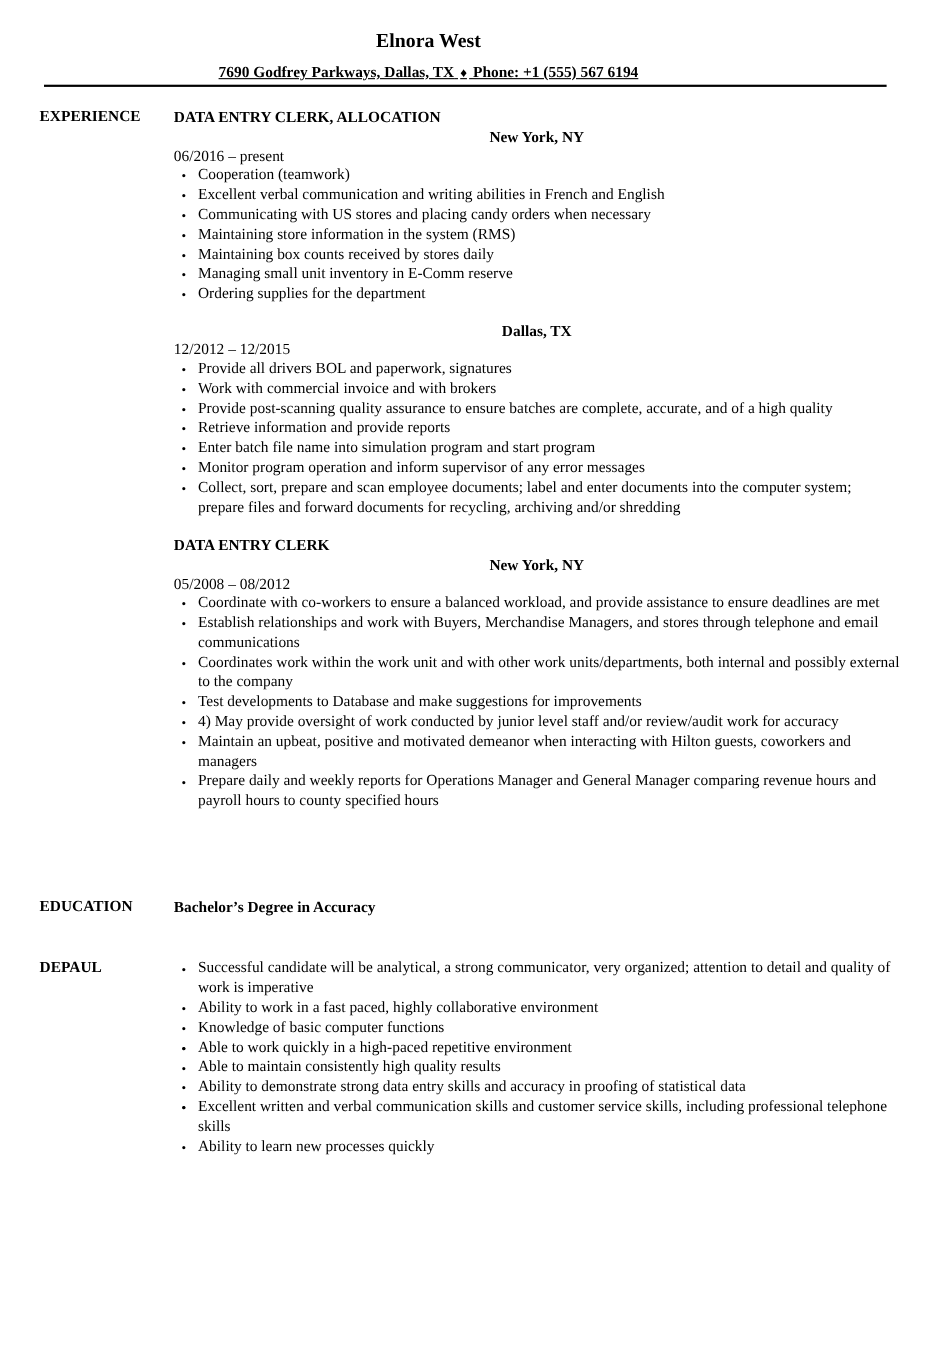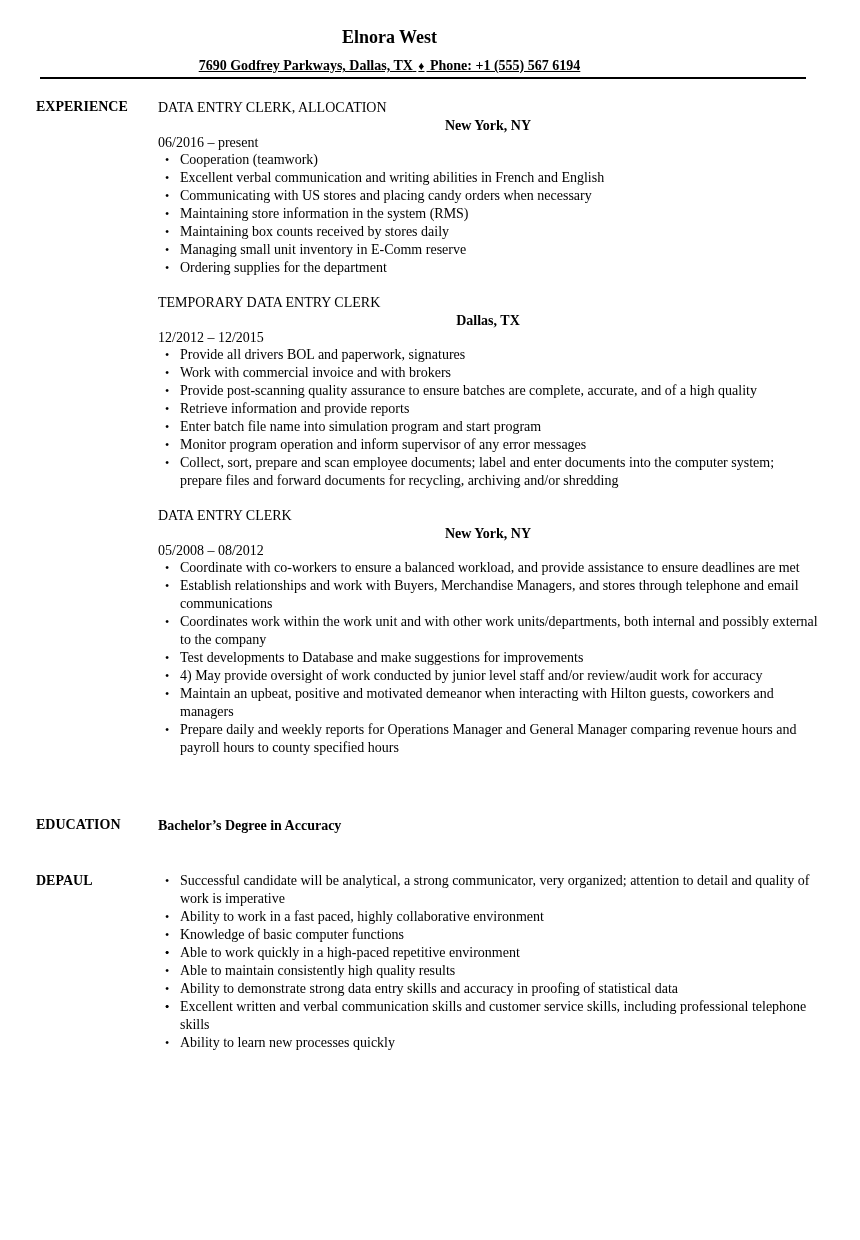--- a/index.html
+++ b/index.html
@@ -22,7 +22,7 @@
   .section-body { position: absolute; left: 122px; top: 0; width: 660px; }
 
   .job { margin-bottom: 16px; }
-  .job-title { font-size: 14px; font-weight: normal; line-height: 19px; }
+  .job-title { font-size: 14px; font-weight: bold; line-height: 19px; }
   .job-loc { font-size: 14px; font-weight: bold; line-height: 17px; text-align: center; }
   .job-dates { font-size: 14px; line-height: 17px; }
   ul.bullets { list-style: none; margin: 0; padding: 0; }

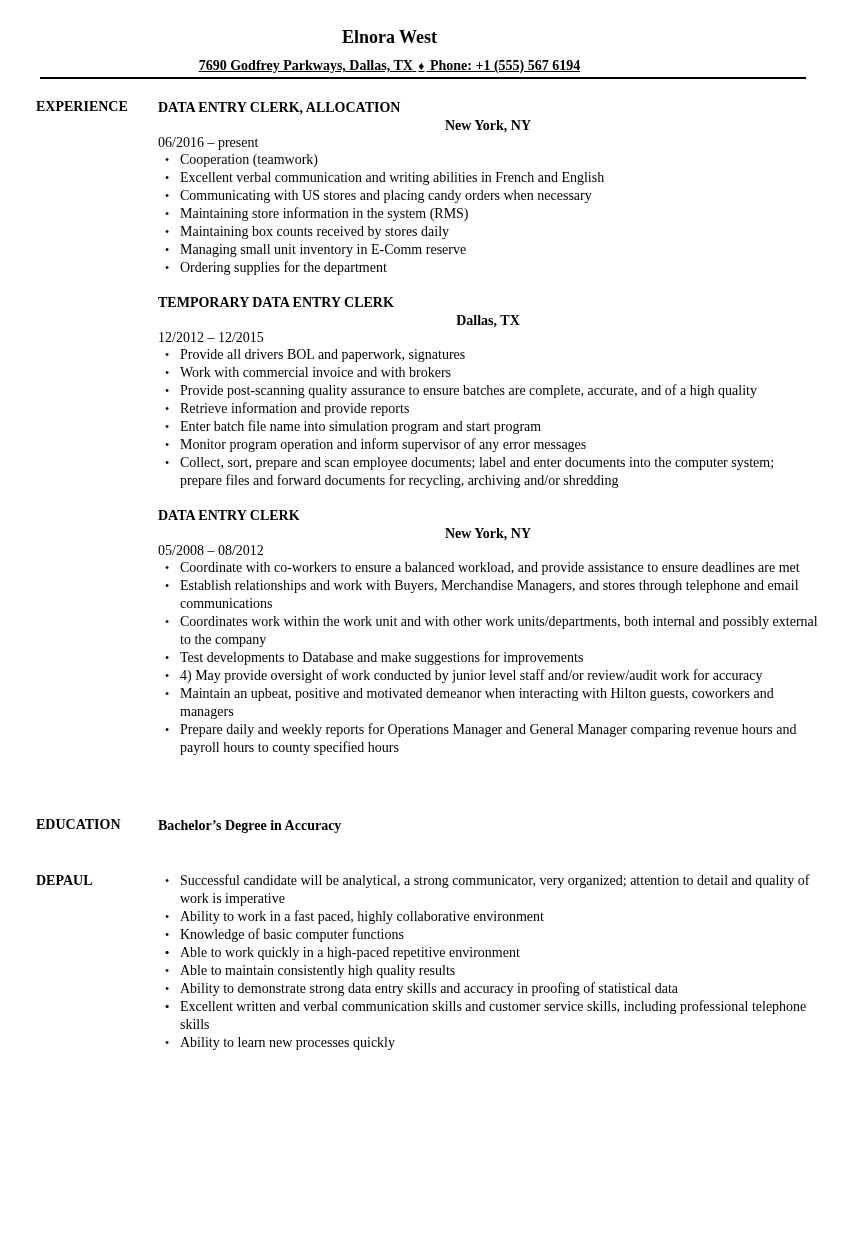--- a/index.html
+++ b/index.html
@@ -68,7 +68,6 @@
     </div>
 
     <div class="job">
-      <div class="job-title">TEMPORARY DATA ENTRY CLERK</div>
       <div class="job-loc">Dallas, TX</div>
       <div class="job-dates">12/2012 – 12/2015</div>
       <ul class="bullets">

